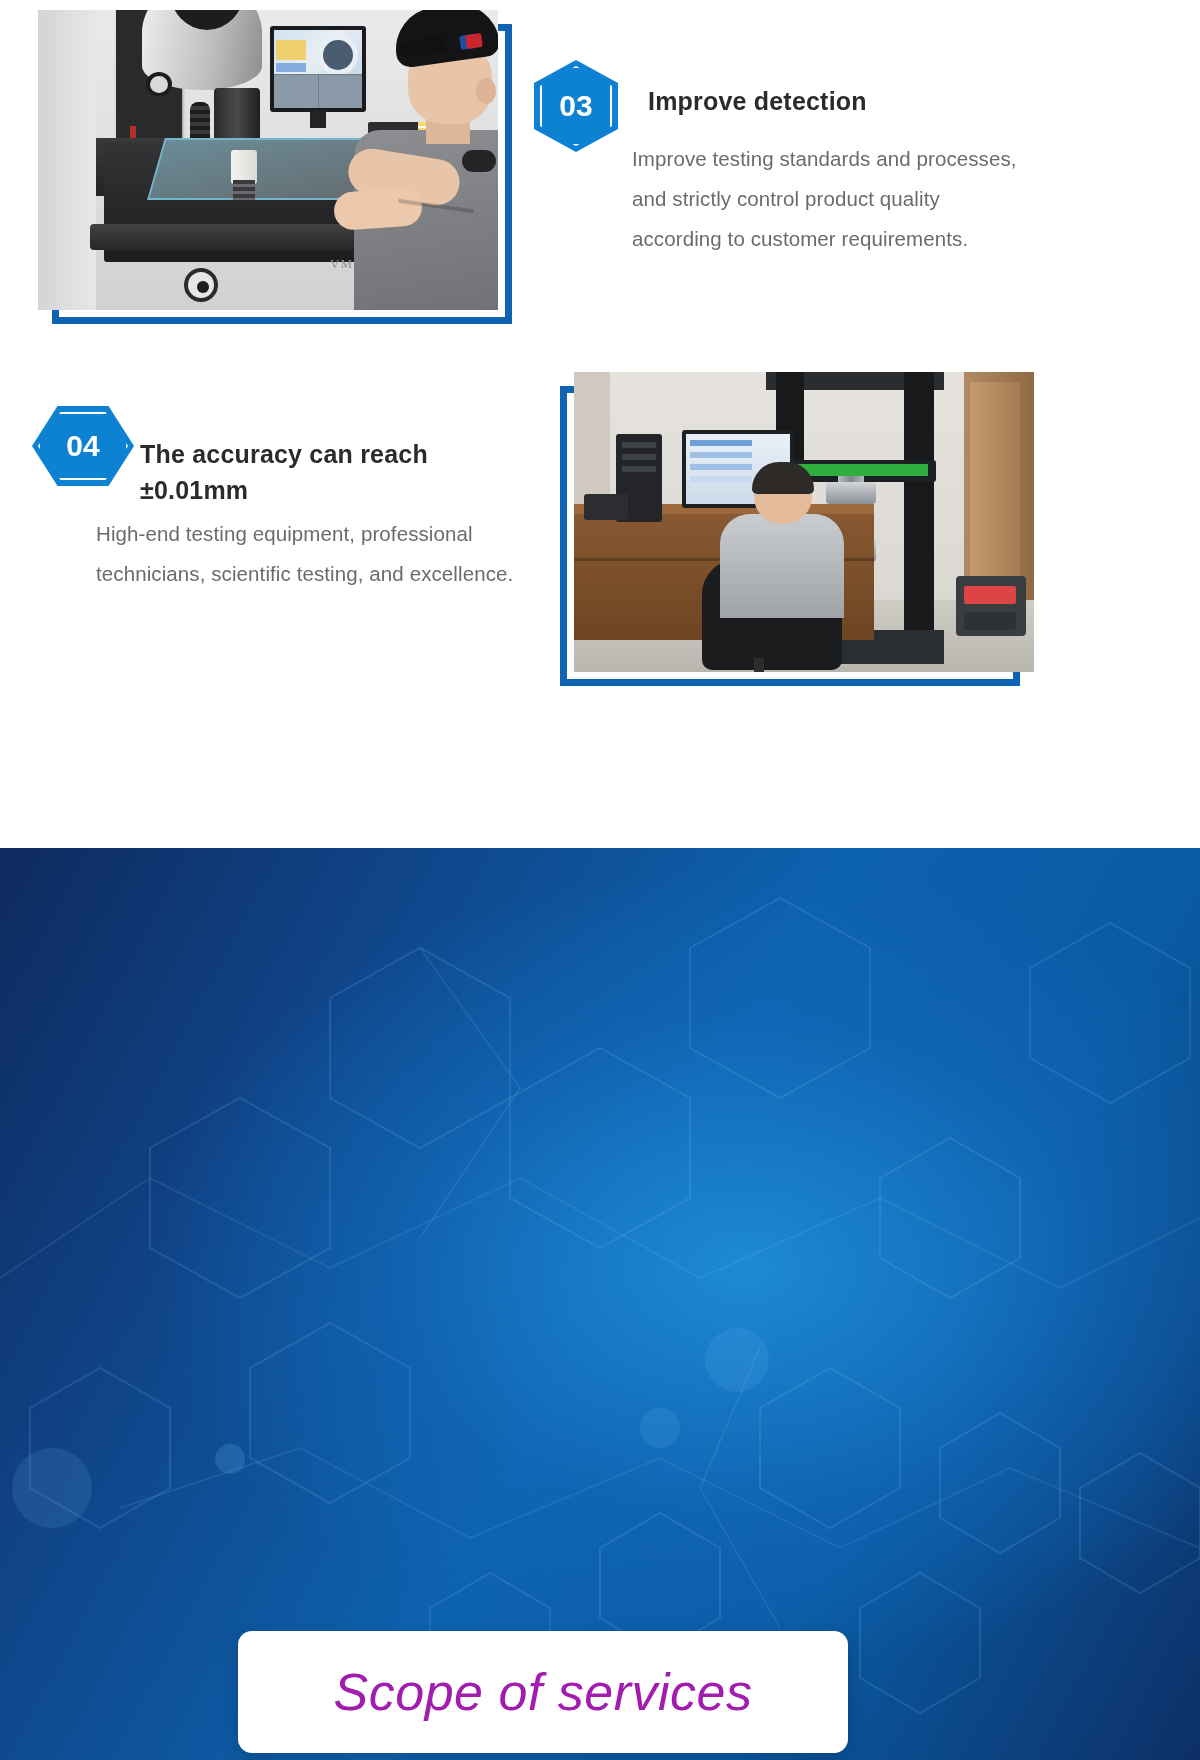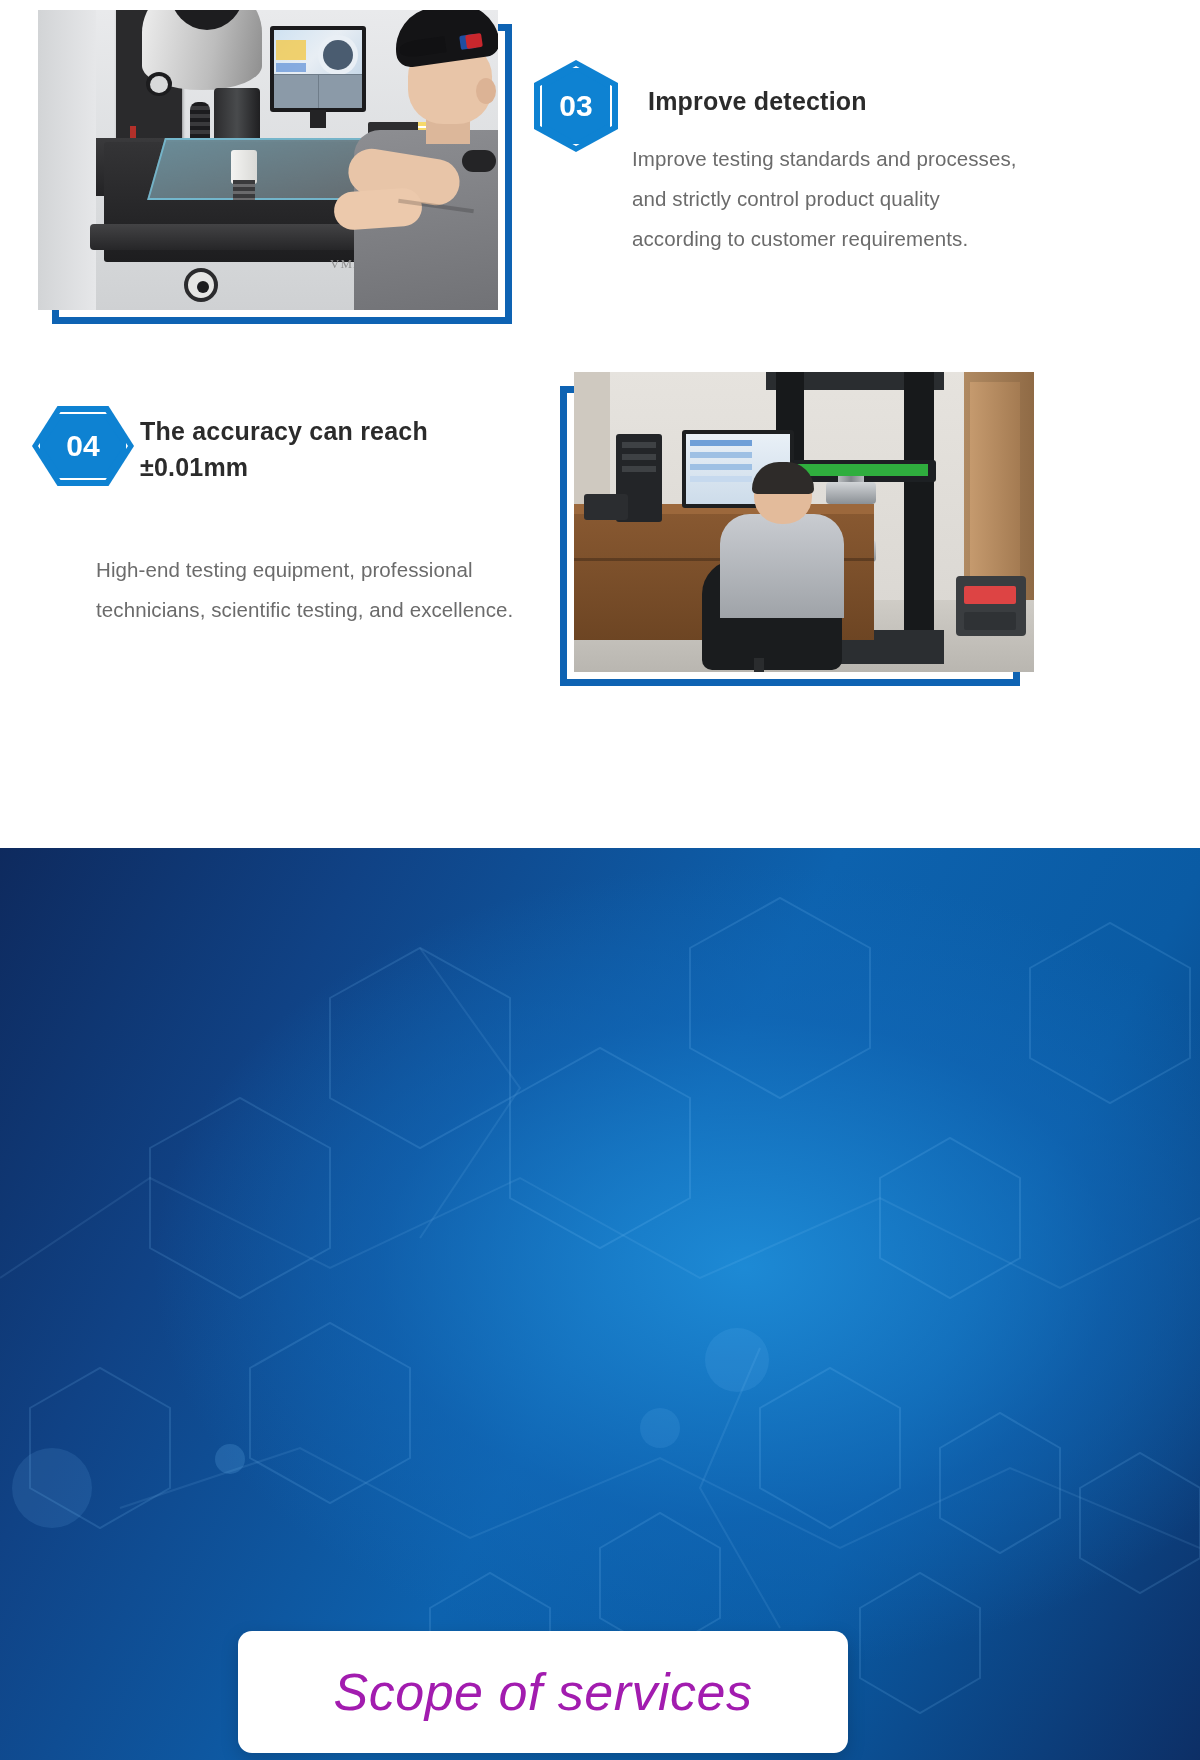--- a/index.html
+++ b/index.html
@@ -205,7 +205,7 @@
   #body03 { left:632px; top:139px; width:400px; }
 
   #badge04{ left:32px; top:406px; }
-  #title04{ left:140px; top:413px; width:360px; }
+  #title04{ left:140px; top:436px; width:360px; }
   #body04 { left:96px; top:514px; width:440px;margin-top:36px; }
 
   

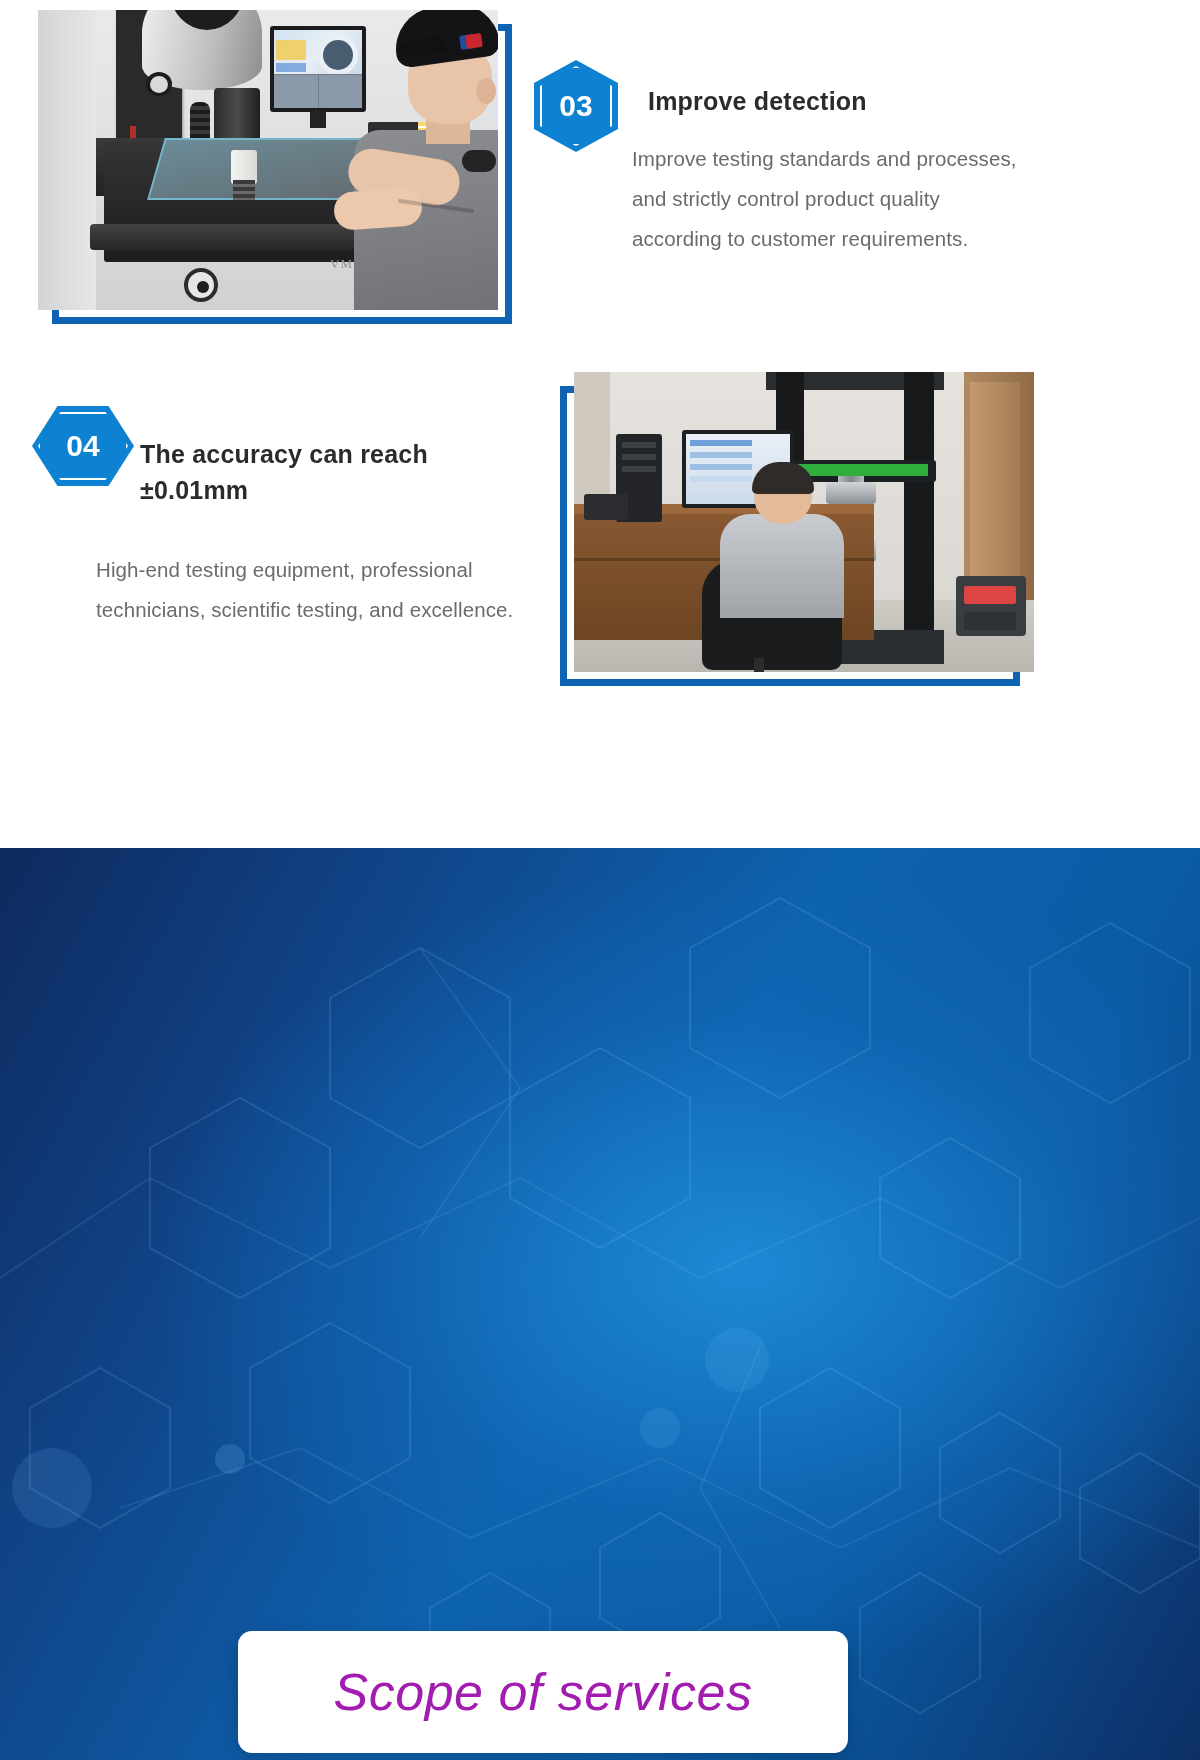--- a/index.html
+++ b/index.html
@@ -206,7 +206,7 @@
 
   #badge04{ left:32px; top:406px; }
   #title04{ left:140px; top:436px; width:360px; }
-  #body04 { left:96px; top:514px; width:440px;margin-top:36px; }
+  #body04 { left:96px; top:514px; width:440px; }
 
   
   .blue-section{

